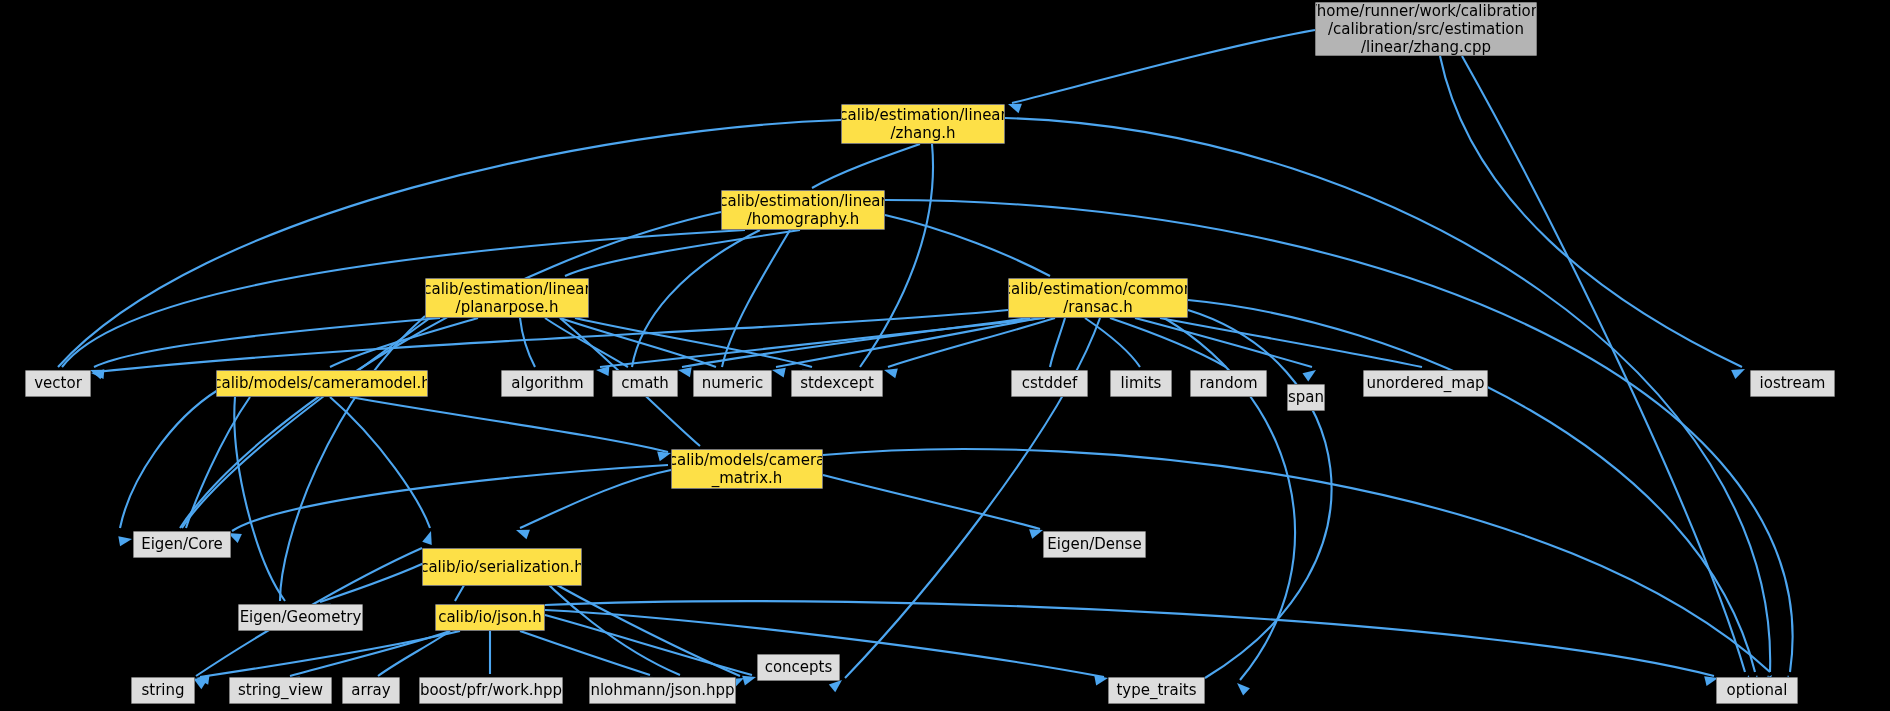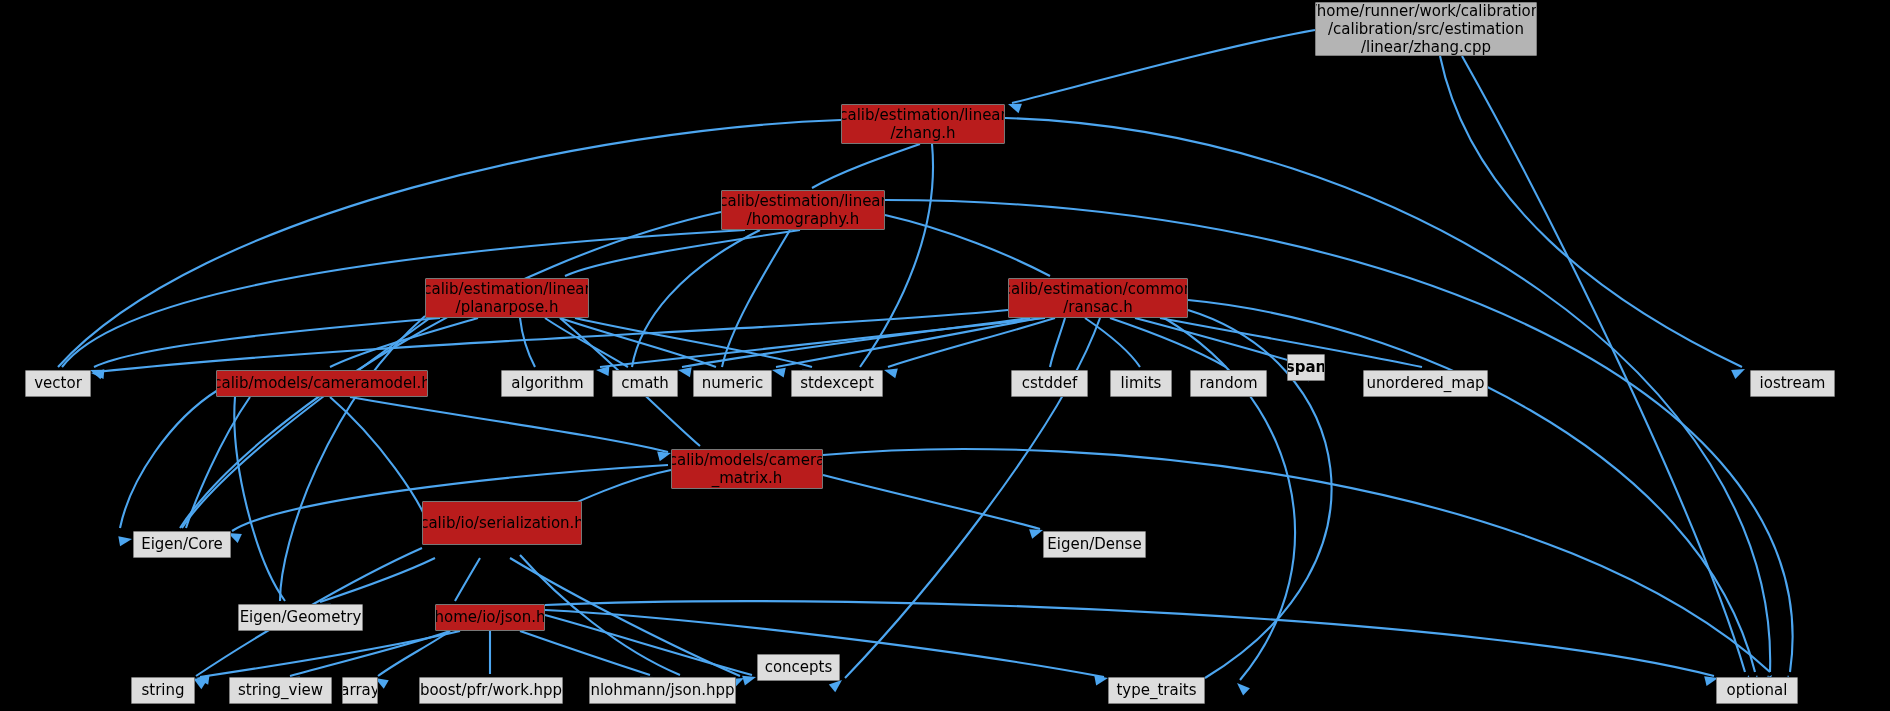--- a/index.html
+++ b/index.html
@@ -50,7 +50,7 @@
     border-color: #7f7f7f;
   }
   .node-box.kind-header {
-    background: #b91c1c;
+    background: #fde047;
     border-color: #777777;
   }
   .node-box.kind-extern {

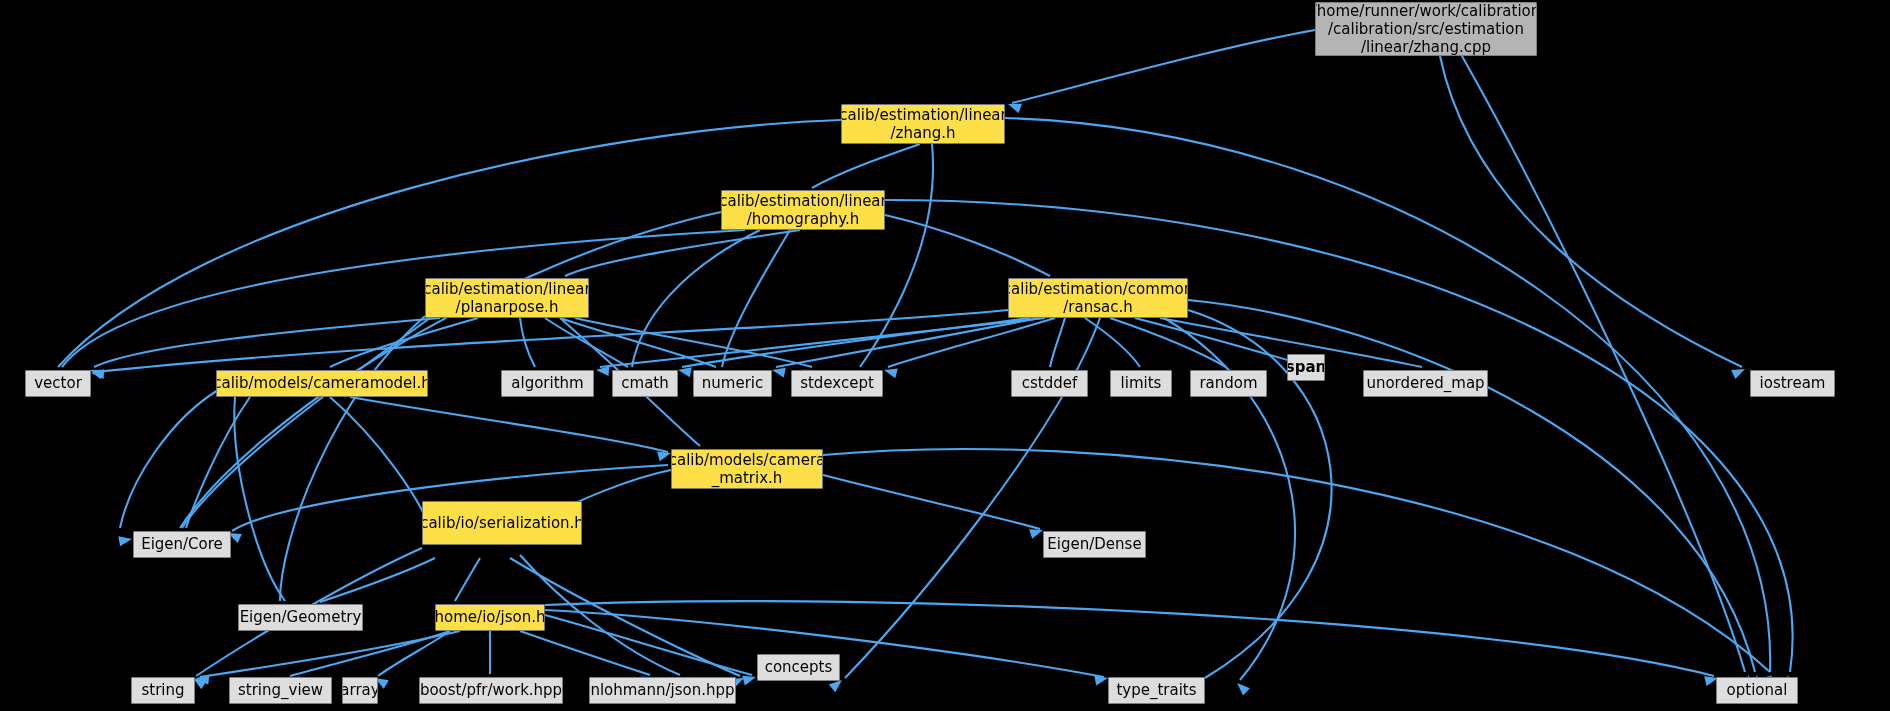--- a/index.html
+++ b/index.html
@@ -214,7 +214,7 @@
       <div class="node-box kind-extern" style="left: 1011px; top: 370px; width: 77px; height: 27px;">cstddef</div>
       <div class="node-box kind-extern" style="left: 1110px; top: 370px; width: 62px; height: 27px;">limits</div>
       <div class="node-box kind-extern" style="left: 1190px; top: 370px; width: 77px; height: 27px;">random</div>
-      <div class="node-box kind-extern" style="left: 1287px; top: 354px; width: 38px; height: 27px; font-weight: bold;">span</div>
+      <div class="node-box kind-extern" style="left: 1287px; top: 384px; width: 38px; height: 27px;">span</div>
       <div class="node-box kind-extern" style="left: 1363px; top: 370px; width: 125px; height: 27px;">unordered_map</div>
       <div class="node-box kind-extern" style="left: 1714px; top: 370px; width: 85px; height: 27px; margin-left: 36px;">iostream</div>
       <div class="node-box kind-header" style="left: 671px; top: 449px; width: 152px; height: 40px;">calib/models/camera

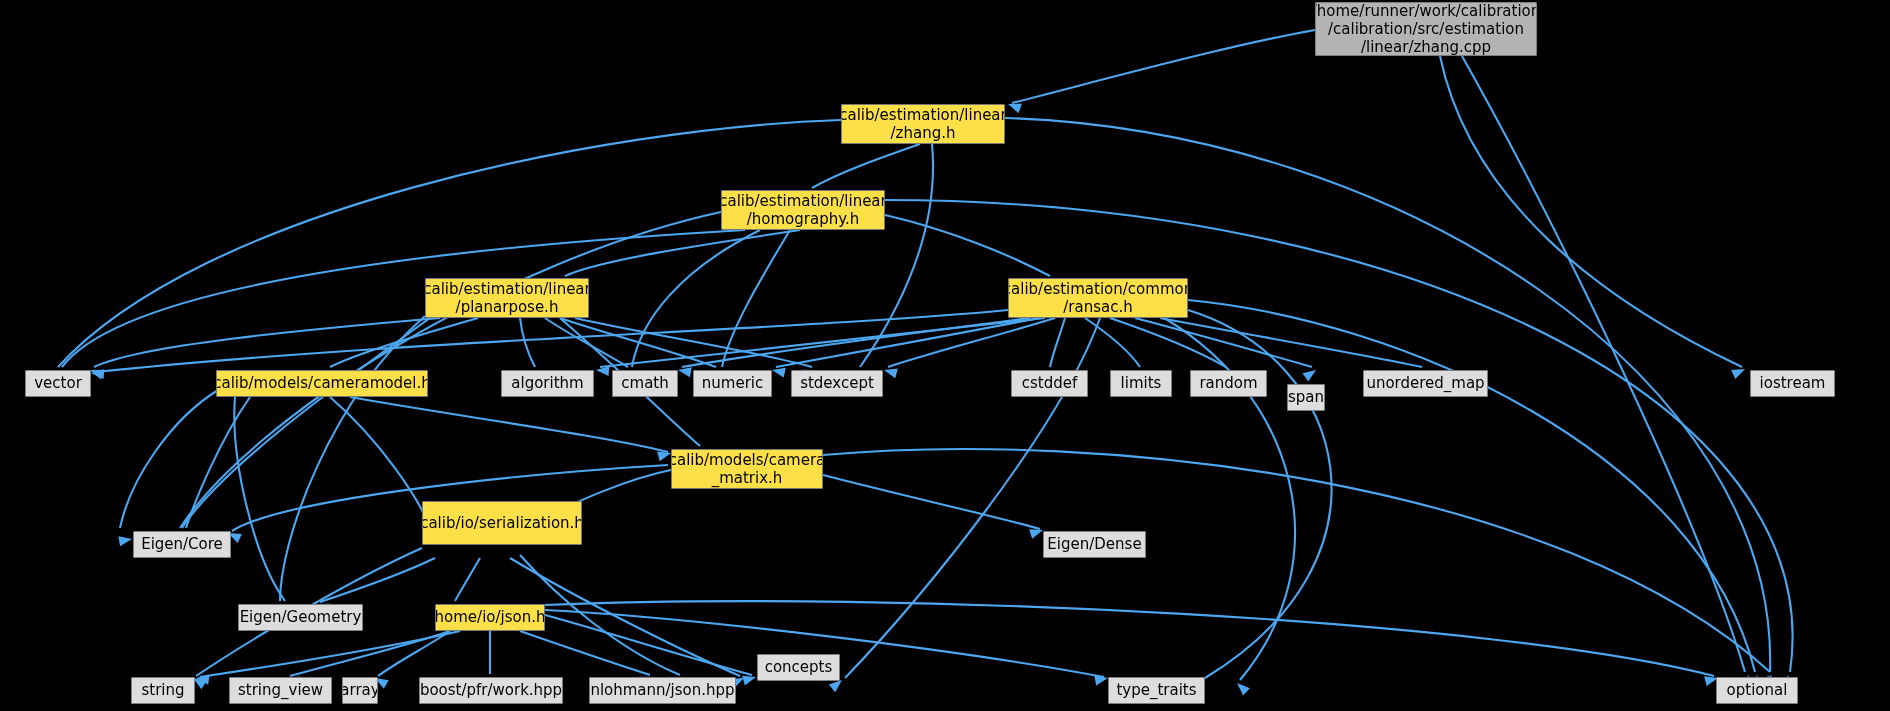--- a/index.html
+++ b/index.html
@@ -220,7 +220,7 @@
       <div class="node-box kind-header" style="left: 671px; top: 449px; width: 152px; height: 40px;">calib/models/camera
 _matrix.h</div>
       <div class="node-box kind-extern" style="left: 133px; top: 531px; width: 98px; height: 27px;">Eigen/Core</div>
-      <div class="node-box kind-header" style="left: 422px; top: 501px; width: 160px; height: 44px;">calib/io/serialization.h</div>
+      <div class="node-box kind-header" style="left: 422px; top: 548px; width: 160px; height: 38px;">calib/io/serialization.h</div>
       <div class="node-box kind-extern" style="left: 1043px; top: 531px; width: 103px; height: 27px;">Eigen/Dense</div>
       <div class="node-box kind-extern" style="left: 238px; top: 604px; width: 125px; height: 27px;">Eigen/Geometry</div>
       <div class="node-box kind-header" style="left: 435px; top: 604px; width: 110px; height: 27px;">home/io/json.h</div>

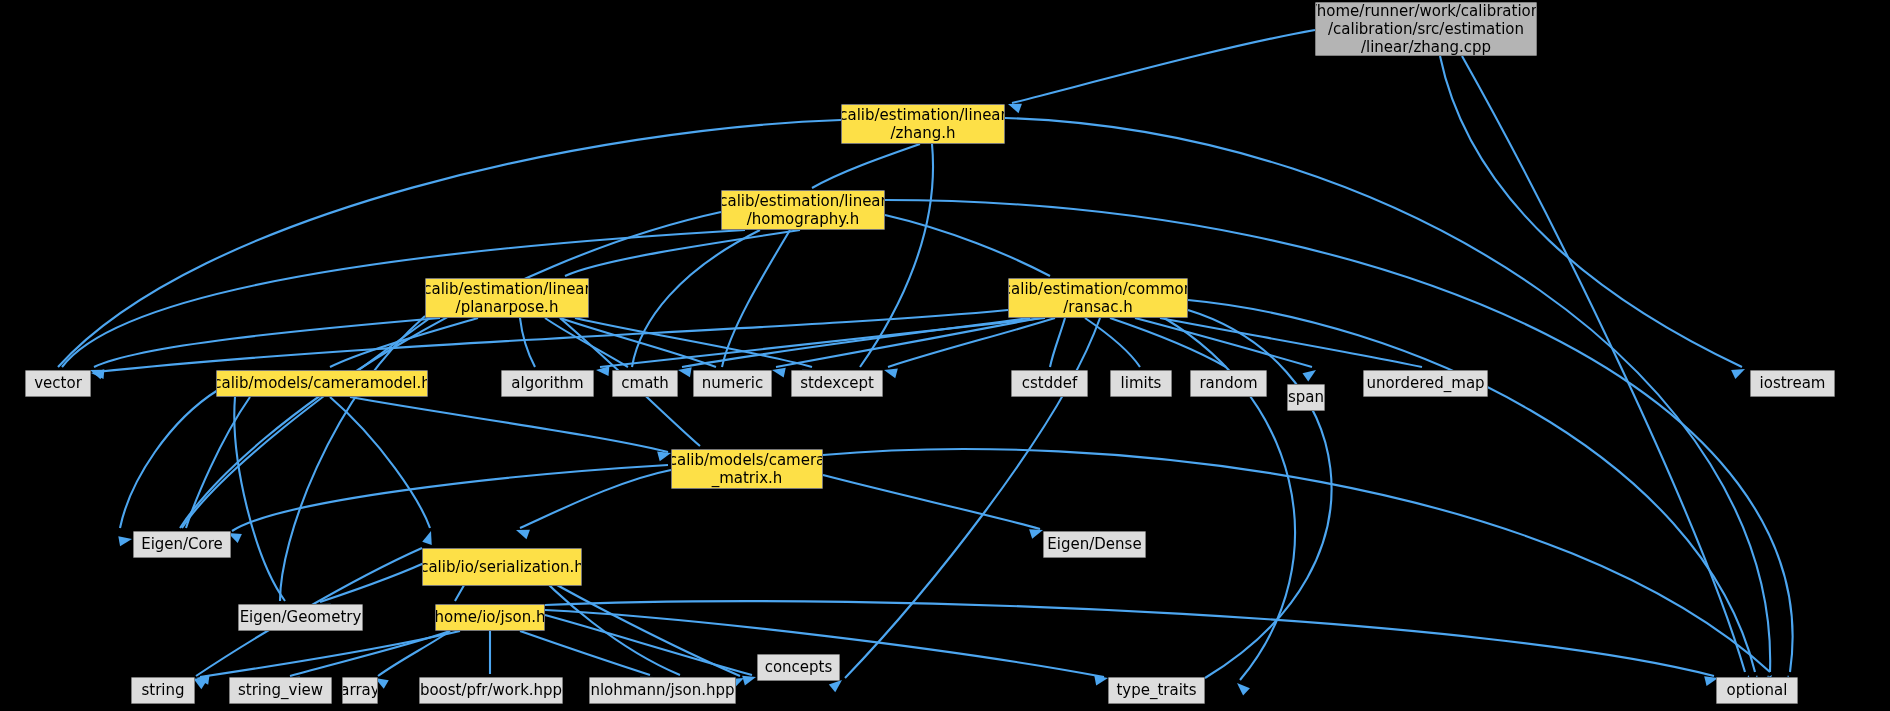--- a/index.html
+++ b/index.html
@@ -223,7 +223,7 @@
       <div class="node-box kind-header" style="left: 422px; top: 548px; width: 160px; height: 38px;">calib/io/serialization.h</div>
       <div class="node-box kind-extern" style="left: 1043px; top: 531px; width: 103px; height: 27px;">Eigen/Dense</div>
       <div class="node-box kind-extern" style="left: 238px; top: 604px; width: 125px; height: 27px;">Eigen/Geometry</div>
-      <div class="node-box kind-header" style="left: 435px; top: 604px; width: 110px; height: 27px;">home/io/json.h</div>
+      <div class="node-box kind-header" style="left: 435px; top: 604px; width: 110px; height: 27px;">calib/io/json.h</div>
       <div class="node-box kind-extern" style="left: 131px; top: 677px; width: 64px; height: 27px;">string</div>
       <div class="node-box kind-extern" style="left: 229px; top: 677px; width: 103px; height: 27px;">string_view</div>
       <div class="node-box kind-extern" style="left: 342px; top: 677px; width: 36px; height: 27px;">array</div>

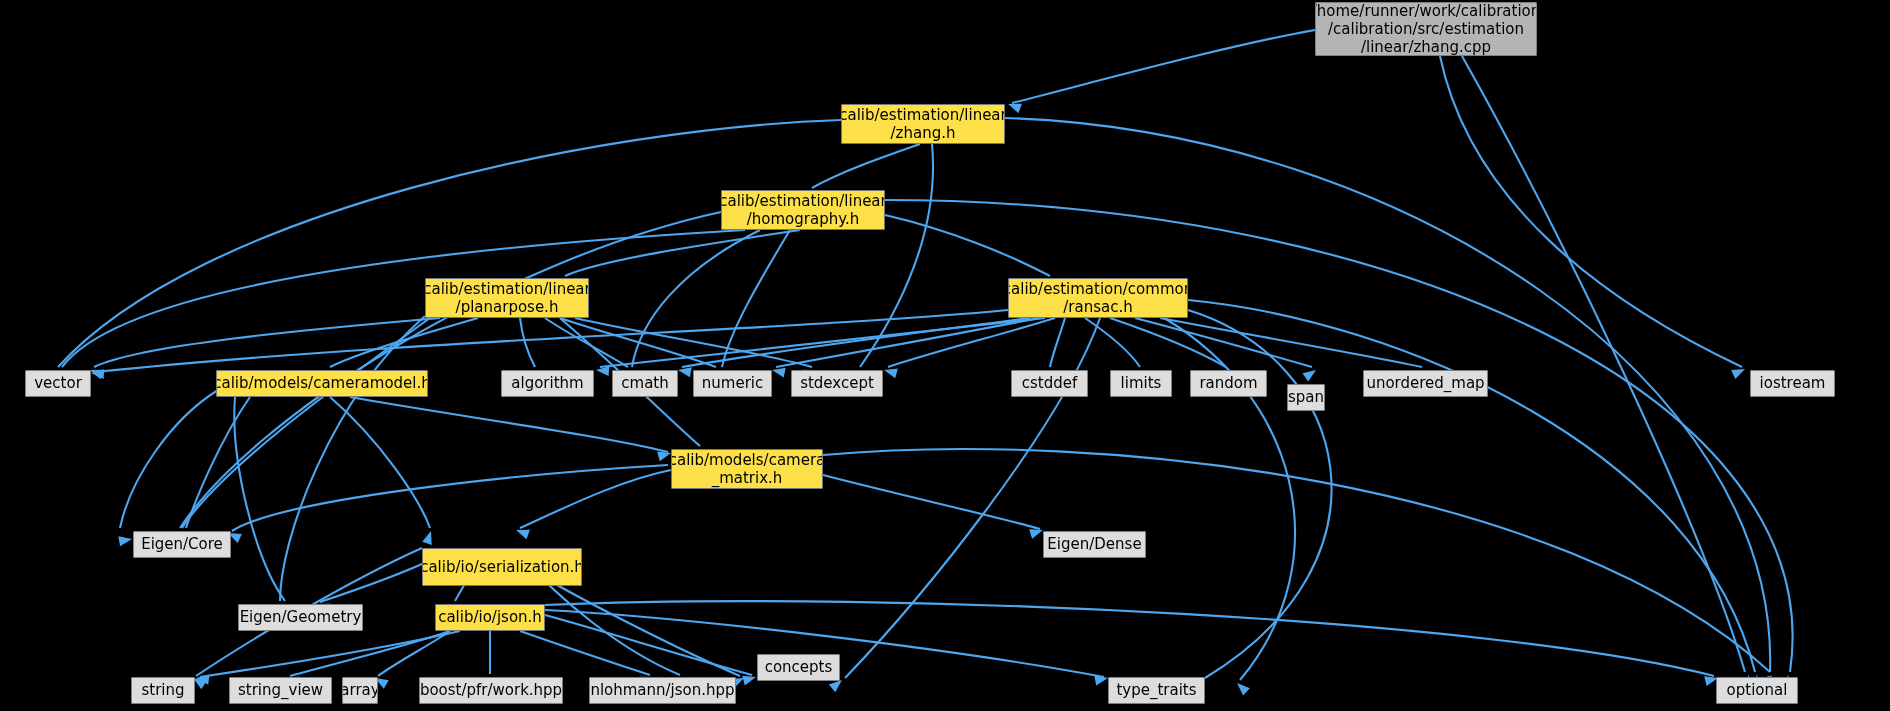--- a/index.html
+++ b/index.html
@@ -226,7 +226,7 @@
       <div class="node-box kind-header" style="left: 435px; top: 604px; width: 110px; height: 27px;">calib/io/json.h</div>
       <div class="node-box kind-extern" style="left: 131px; top: 677px; width: 64px; height: 27px;">string</div>
       <div class="node-box kind-extern" style="left: 229px; top: 677px; width: 103px; height: 27px;">string_view</div>
-      <div class="node-box kind-extern" style="left: 342px; top: 677px; width: 36px; height: 27px;">array</div>
+      <div class="node-box kind-extern" style="left: 342px; top: 677px; width: 58px; height: 27px;">array</div>
       <div class="node-box kind-extern" style="left: 419px; top: 677px; width: 144px; height: 27px;">boost/pfr/work.hpp</div>
       <div class="node-box kind-extern" style="left: 589px; top: 677px; width: 147px; height: 27px;">nlohmann/json.hpp</div>
       <div class="node-box kind-extern" style="left: 757px; top: 654px; width: 83px; height: 27px;">concepts</div>

